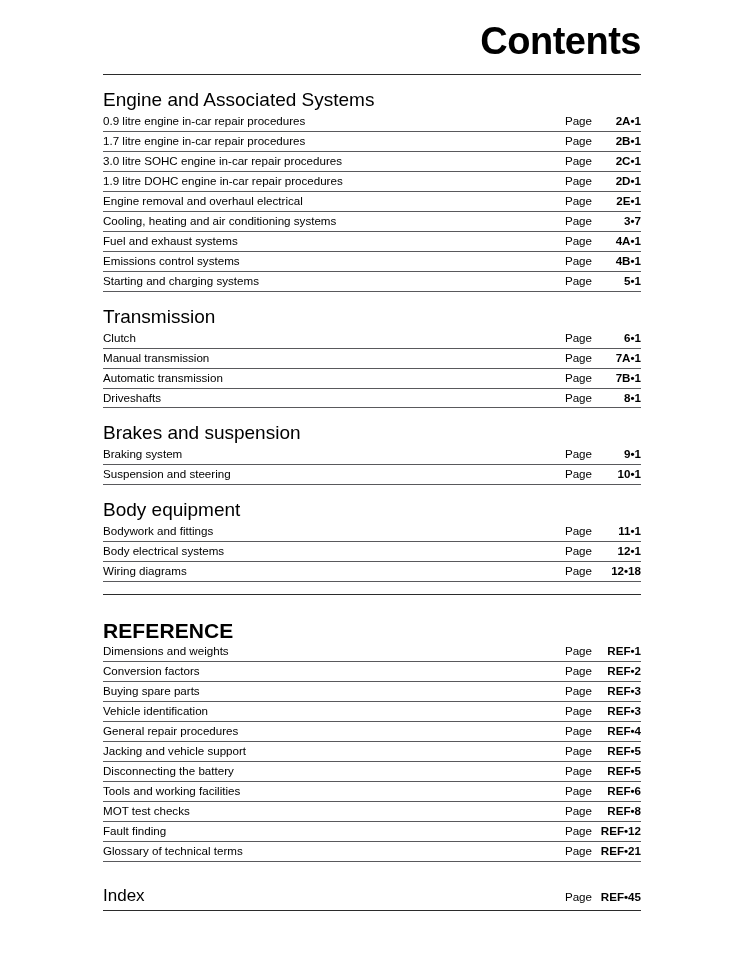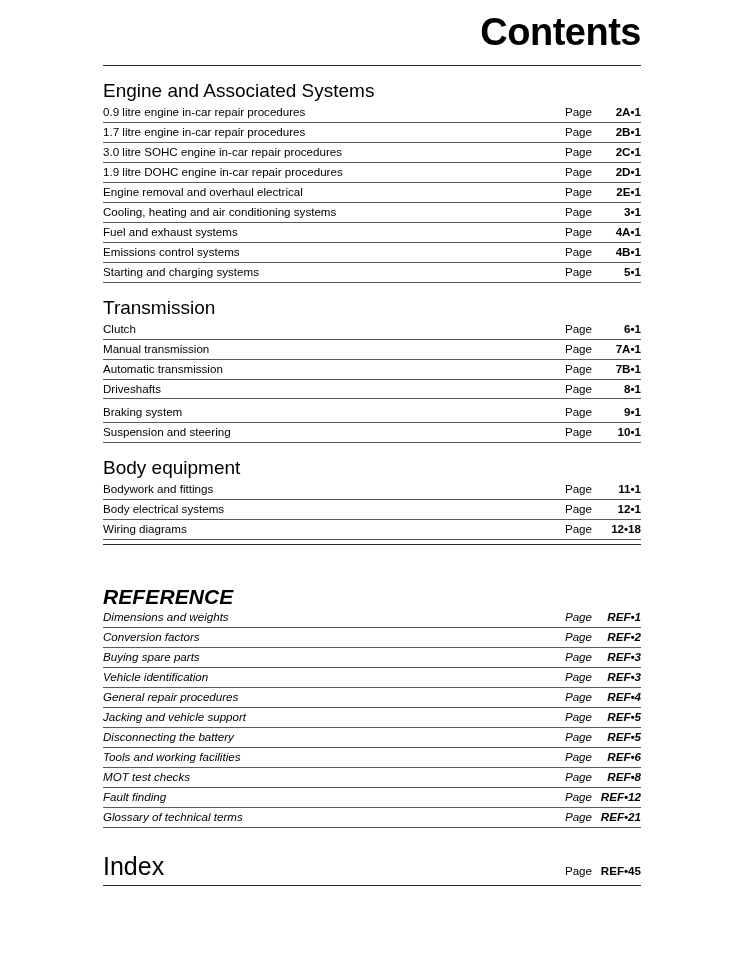--- a/index.html
+++ b/index.html
@@ -32,7 +32,7 @@
   
   .masthead {
     text-align: right;
-    padding-top: 13px;
+    padding-top: 22px;
   }
   .masthead-title {
     font-size: 38px;

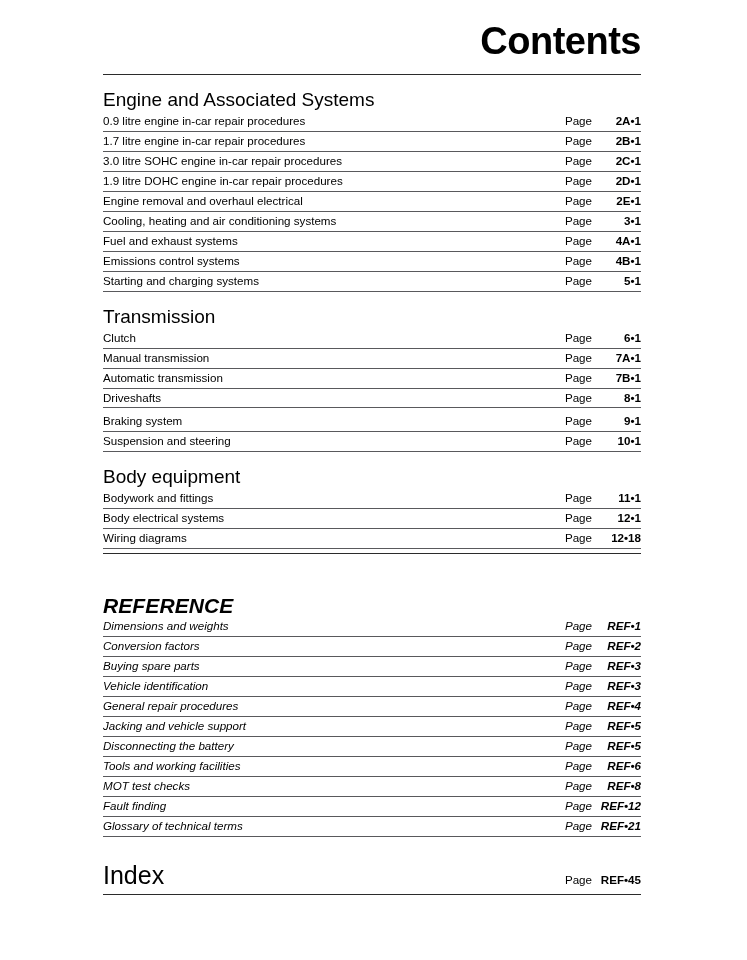--- a/index.html
+++ b/index.html
@@ -101,7 +101,7 @@
   }
 
   
-  .section-block { margin-bottom: 4px; }
+  .section-block { margin-bottom: 12px; }
 
   
   .rule-close {

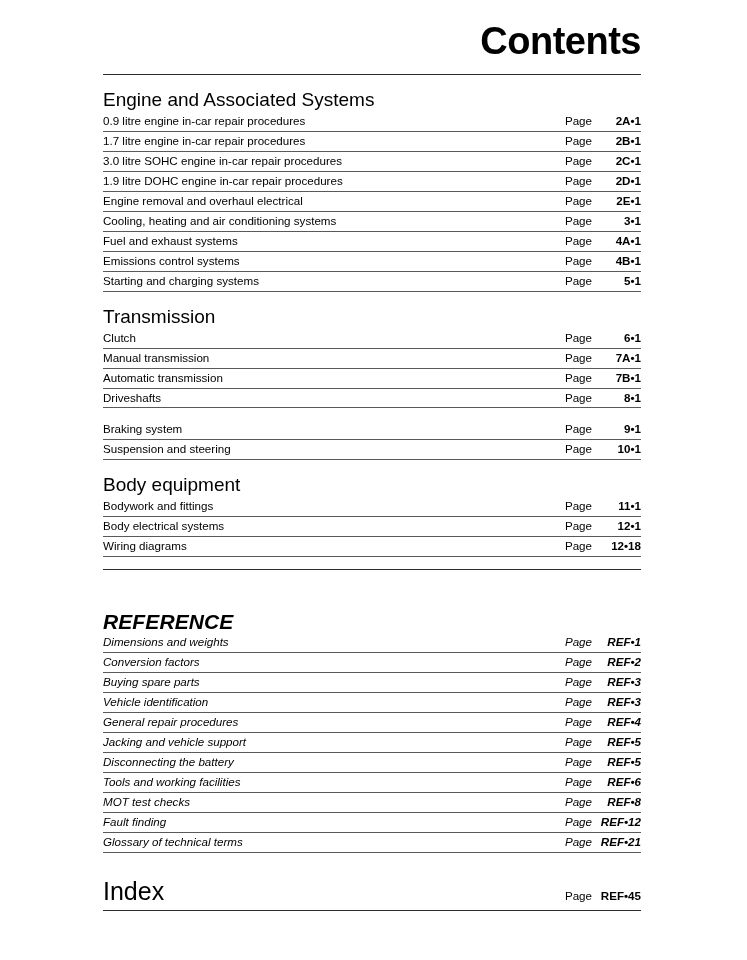--- a/index.html
+++ b/index.html
@@ -193,7 +193,7 @@
         <span class="entry-label">Cooling, heating and air conditioning systems</span>
         <span class="entry-ref">
           <span class="page-word">Page</span>
-          <span class="page-num">3•1</span>
+          <span class="page-num">3•7</span>
         </span>
       </div>
       <div class="entry">

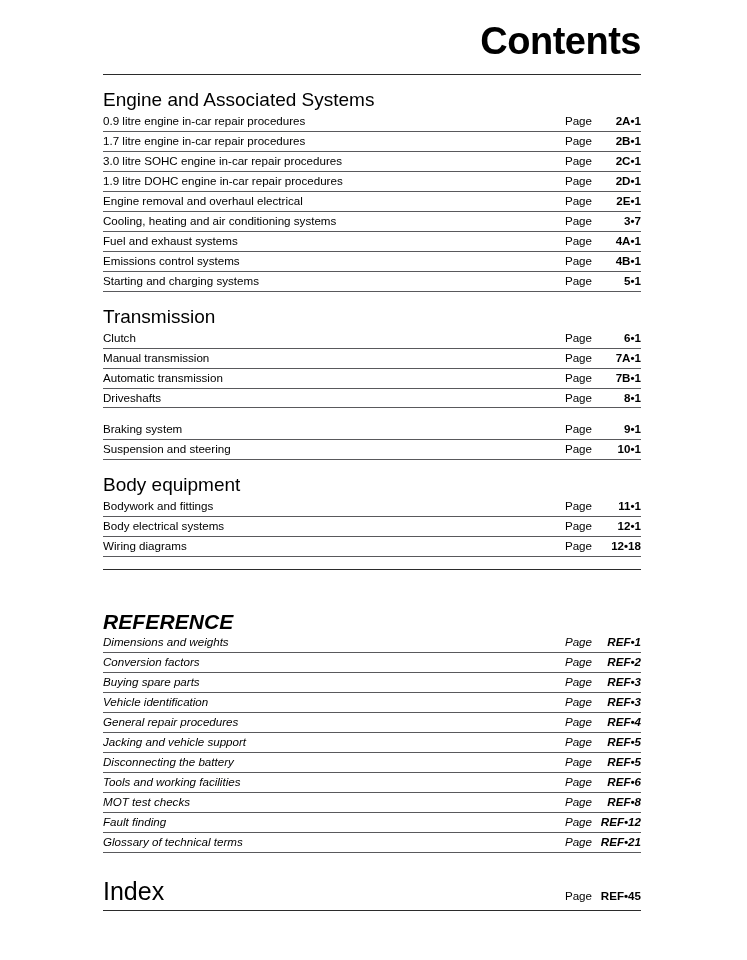--- a/index.html
+++ b/index.html
@@ -252,6 +252,7 @@
     </div>
 
     <div class="section-block">
+      <div class="section-heading">Brakes and suspension</div>
       <div class="entry">
         <span class="entry-label">Braking system</span>
         <span class="entry-ref">

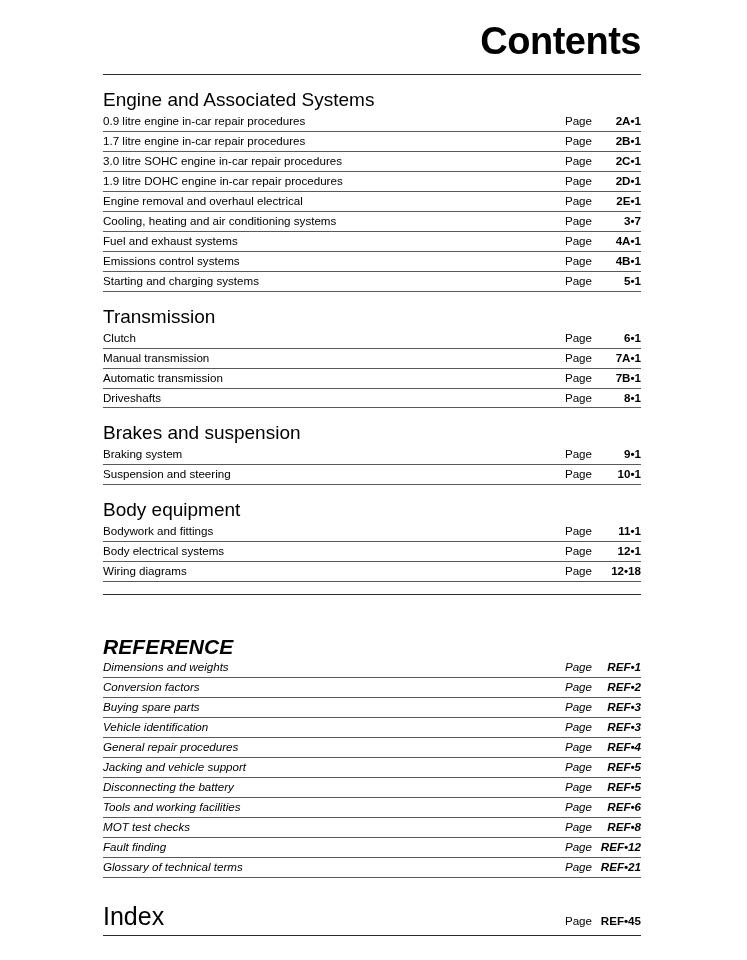--- a/index.html
+++ b/index.html
@@ -110,7 +110,7 @@
   }
 
   
-  .reference-wrap { margin-top: 40px; font-style: italic; }
+  .reference-wrap { margin-top: 24px; }
 
   
   .index-row {

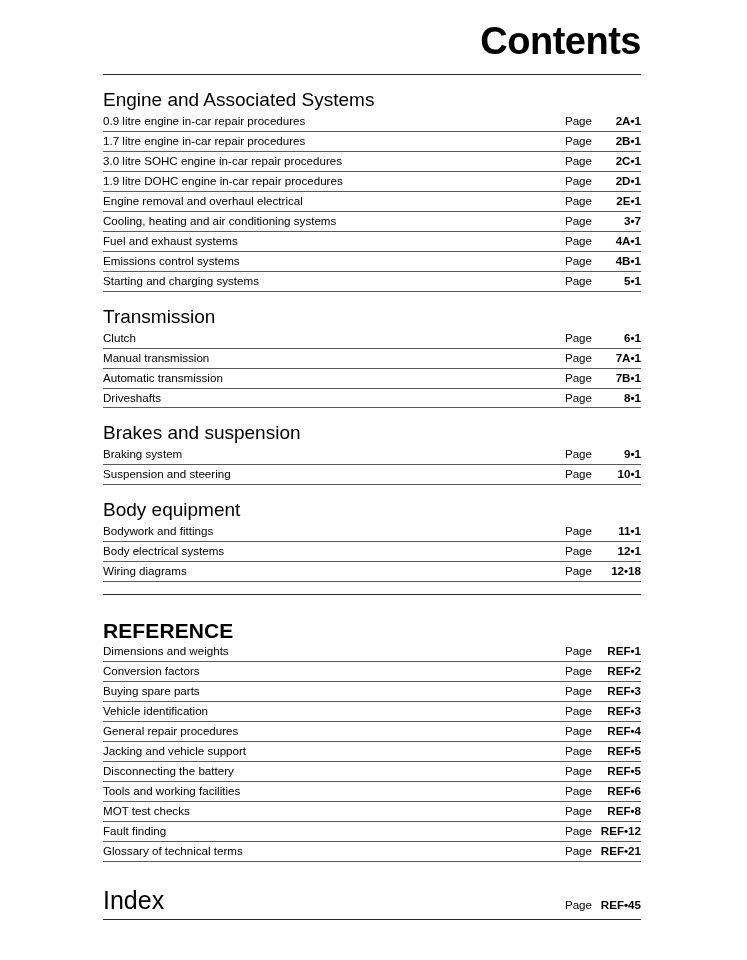--- a/index.html
+++ b/index.html
@@ -122,7 +122,7 @@
     padding-bottom: 4px;
   }
   .index-title {
-    font-size: 25px;
+    font-size: 17px;
     font-weight: normal;
     line-height: 1.15;
   }

